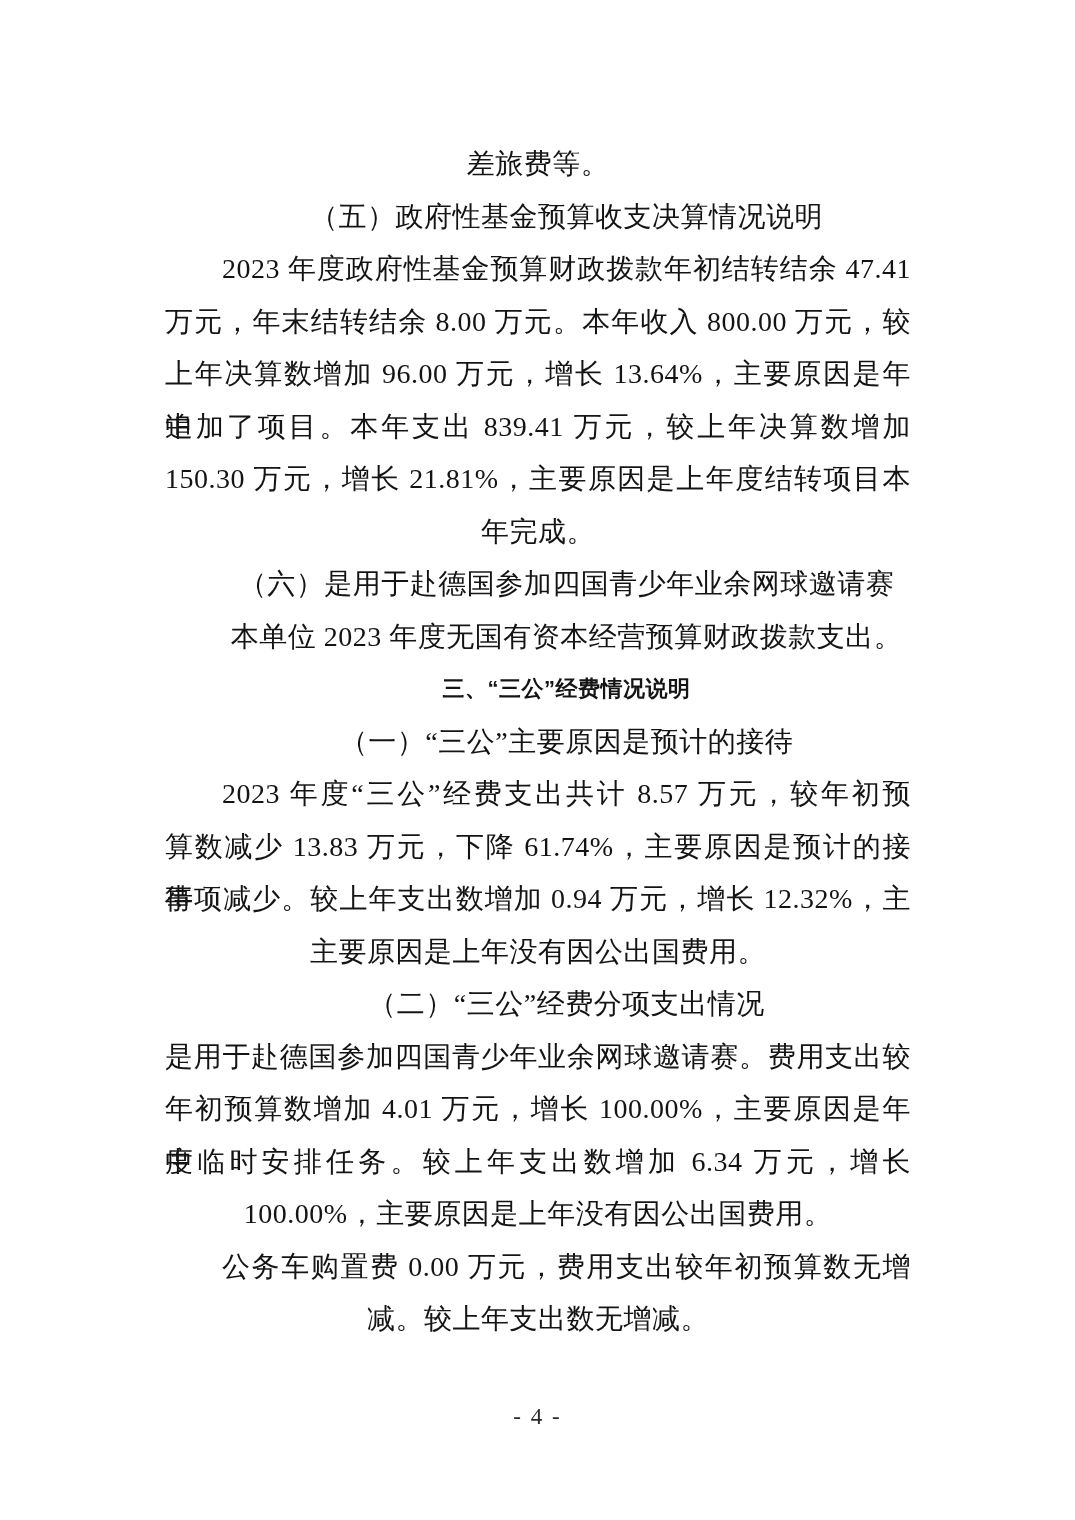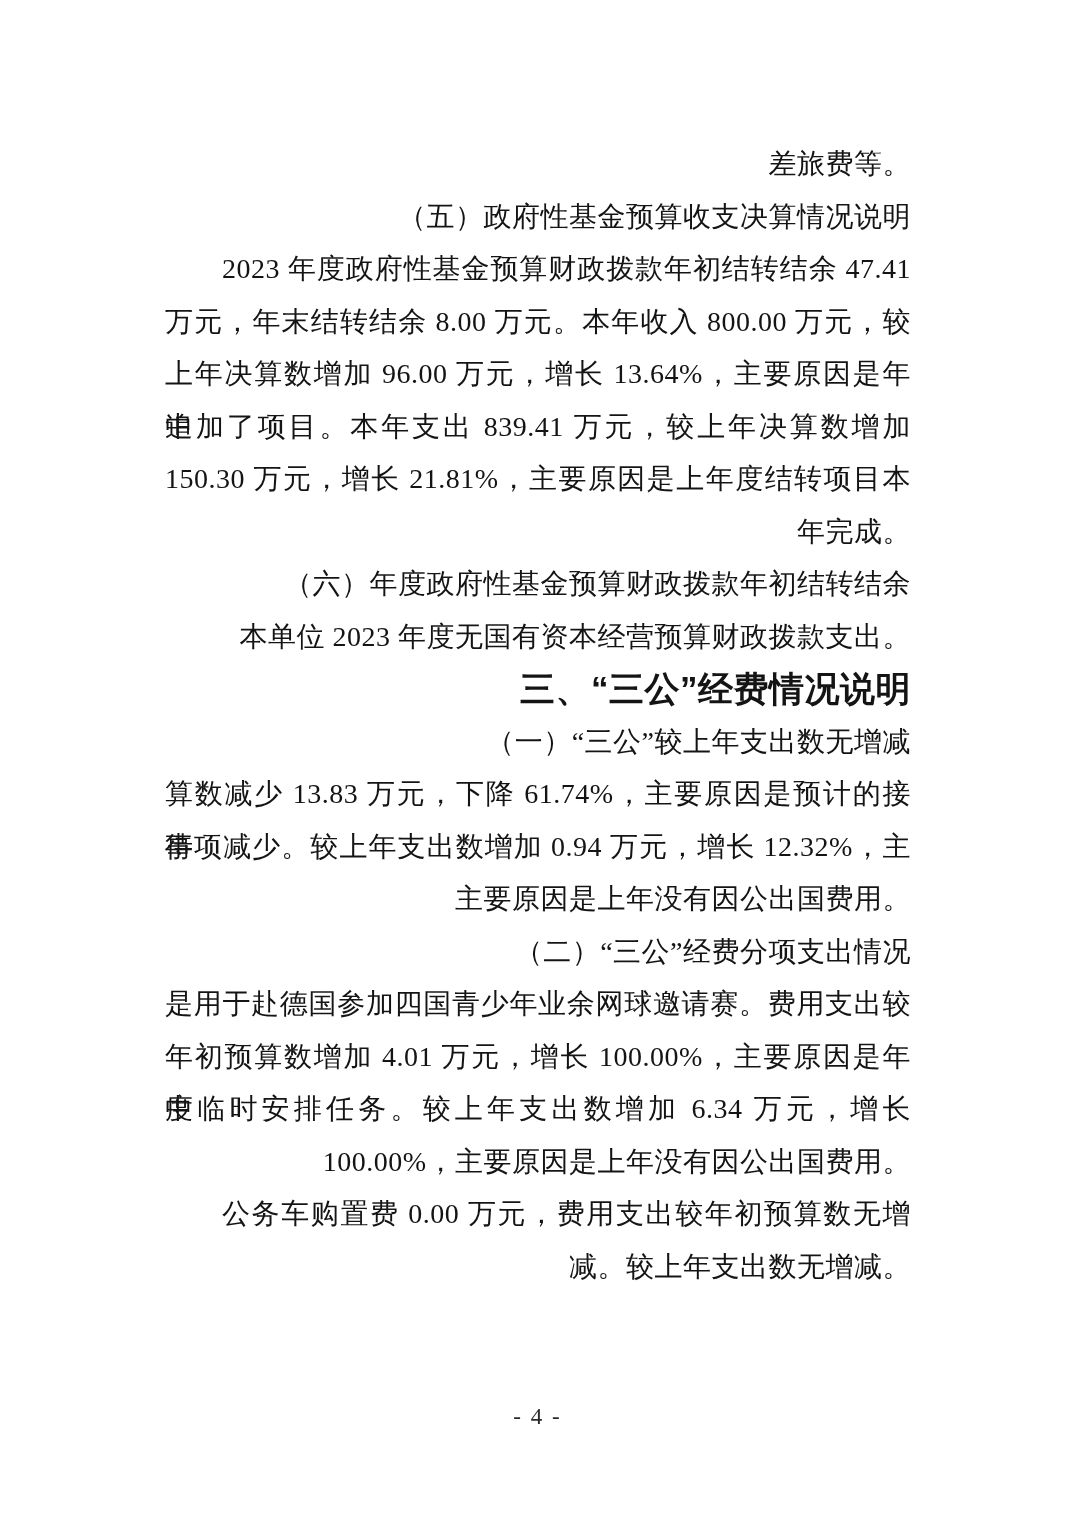--- a/index.html
+++ b/index.html
@@ -31,7 +31,7 @@
     line-height: 52.5px;
     font-size: 28px;
     white-space: nowrap;
-    text-align: right;
+    text-align: center;
     letter-spacing: 0.5px;
   }
   

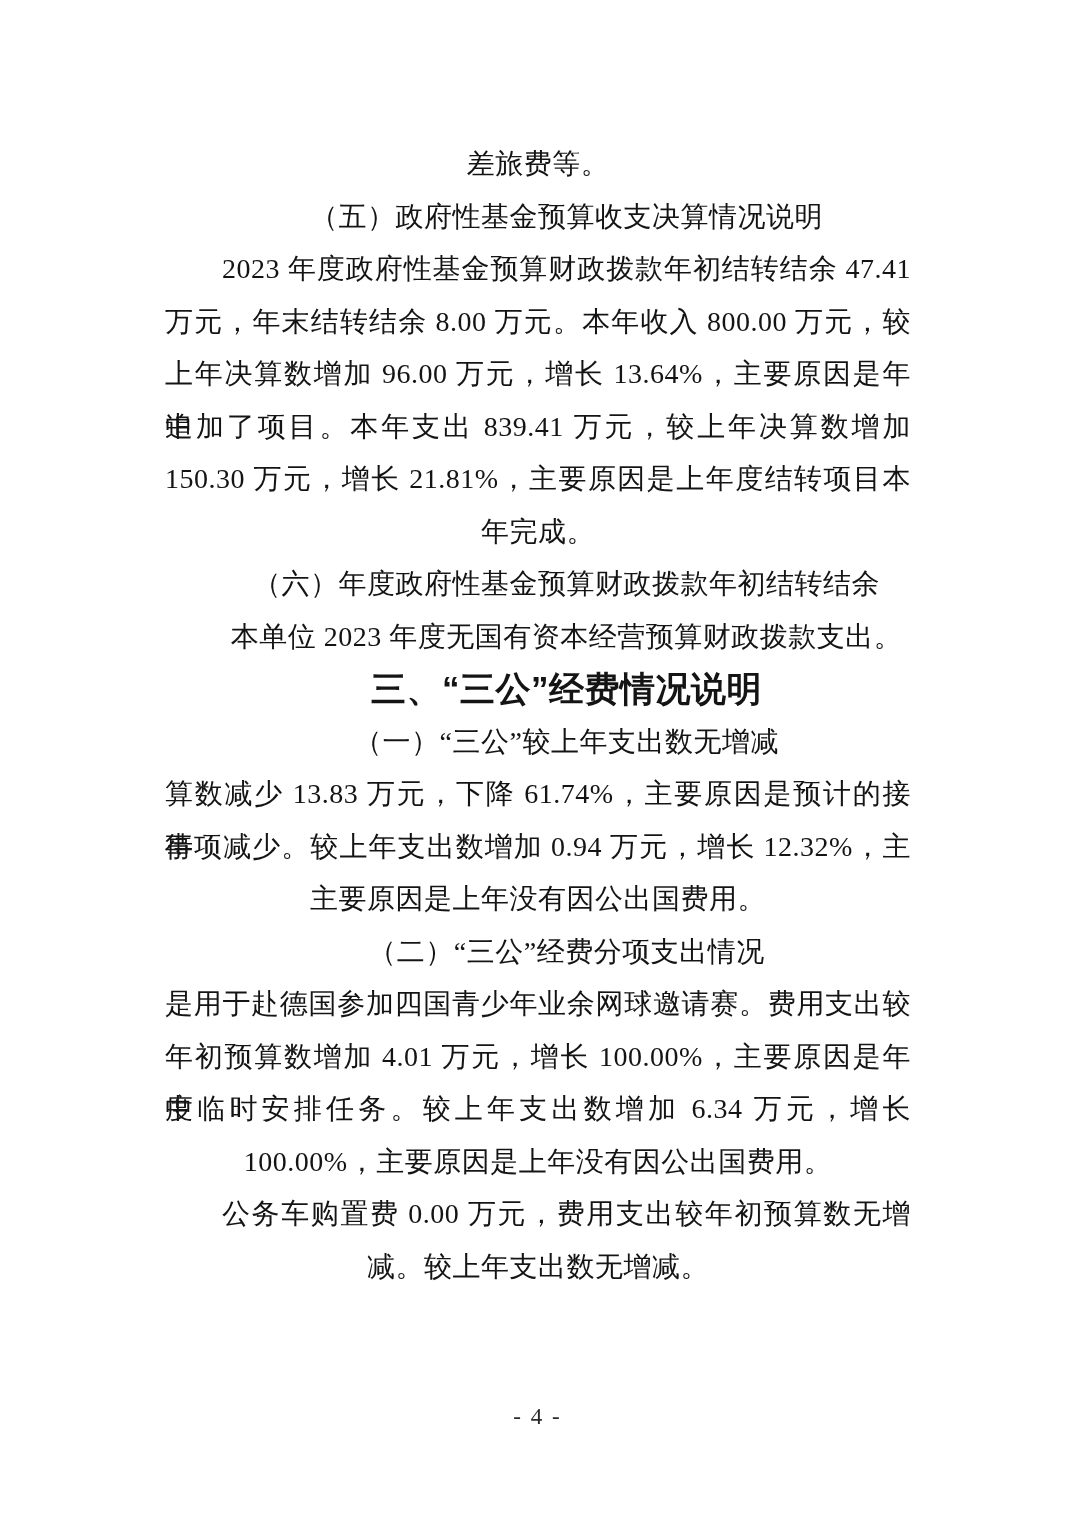--- a/index.html
+++ b/index.html
@@ -81,7 +81,7 @@
     <div class="line fill">追加了项目。本年支出 839.41 万元，较上年决算数增加</div>
     <div class="line fill">150.30 万元，增长 21.81%，主要原因是上年度结转项目本</div>
     <div class="line">年完成。</div>
-    <div class="line h-kai indent">（六）年度政府性基金预算财政拨款年初结转结余</div>
+    <div class="line h-kai indent">（六）是用于赴德国参加四国青少年业余网球邀请赛</div>
     <div class="line indent">本单位 2023 年度无国有资本经营预算财政拨款支出。</div>
     <div class="line h-hei indent">三、“三公”经费情况说明</div>
     <div class="line h-kai indent">（一）“三公”较上年支出数无增减</div>

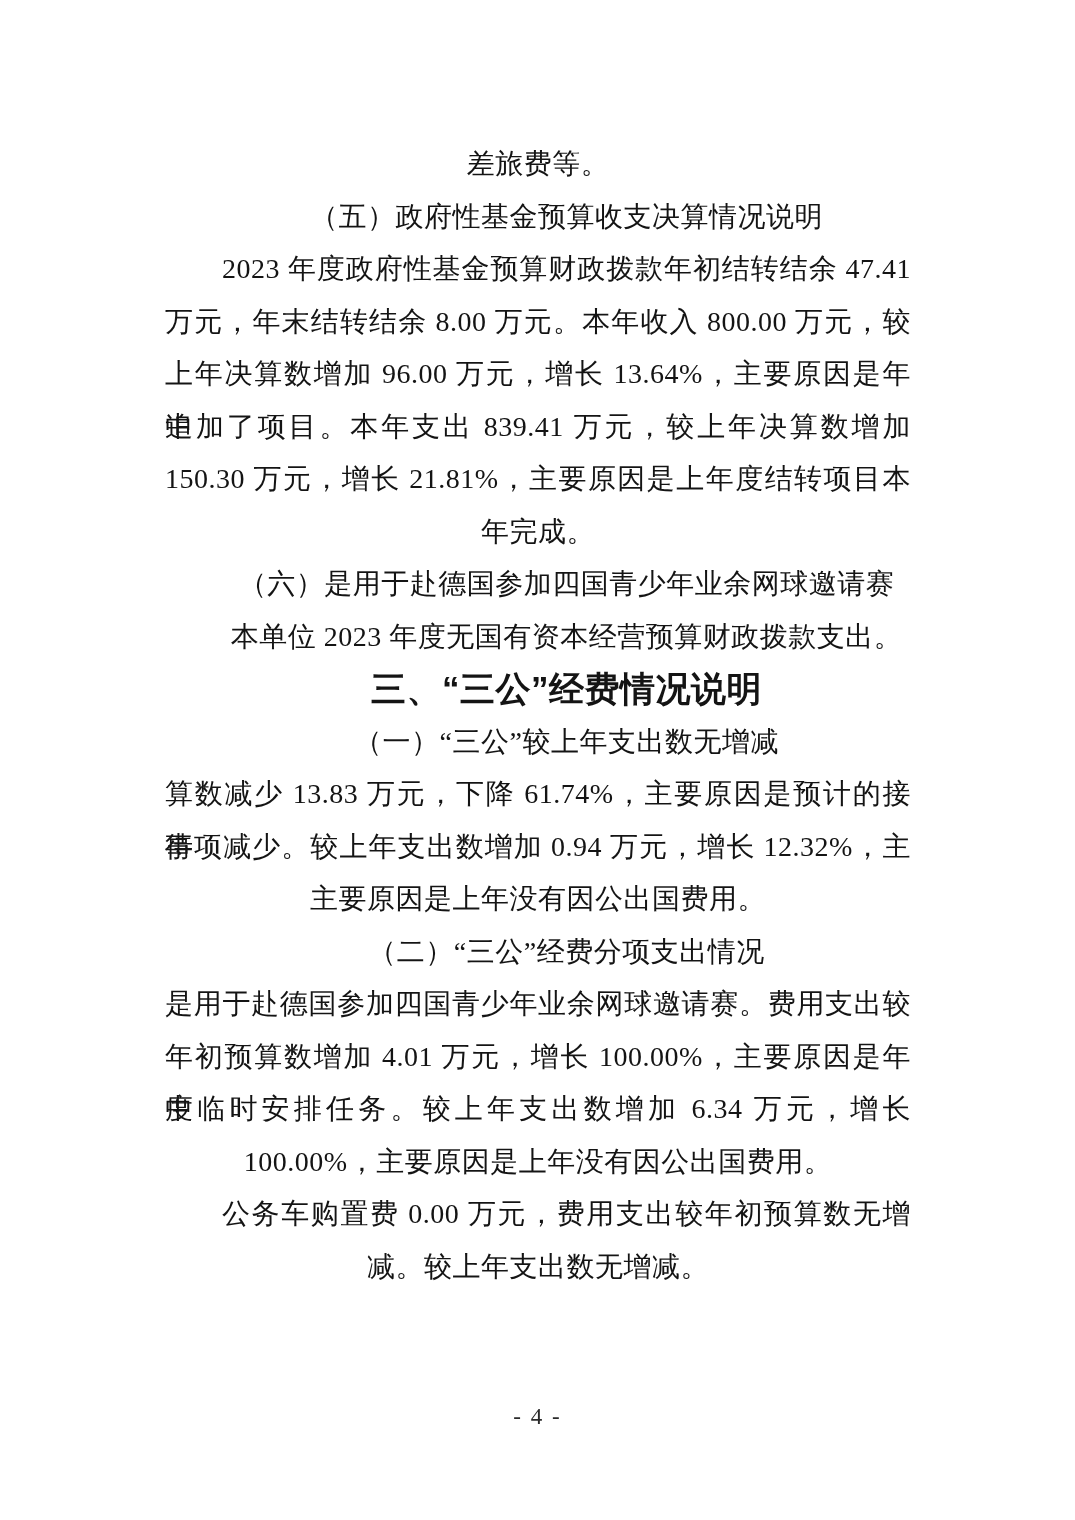--- a/index.html
+++ b/index.html
@@ -52,7 +52,7 @@
   .line.h-hei {
     font-weight: bold;
     font-family: "Liberation Sans", "DejaVu Sans", sans-serif;
-    font-size: 35px;
+    font-size: 22px;
   }
   .footer {
     position: absolute;

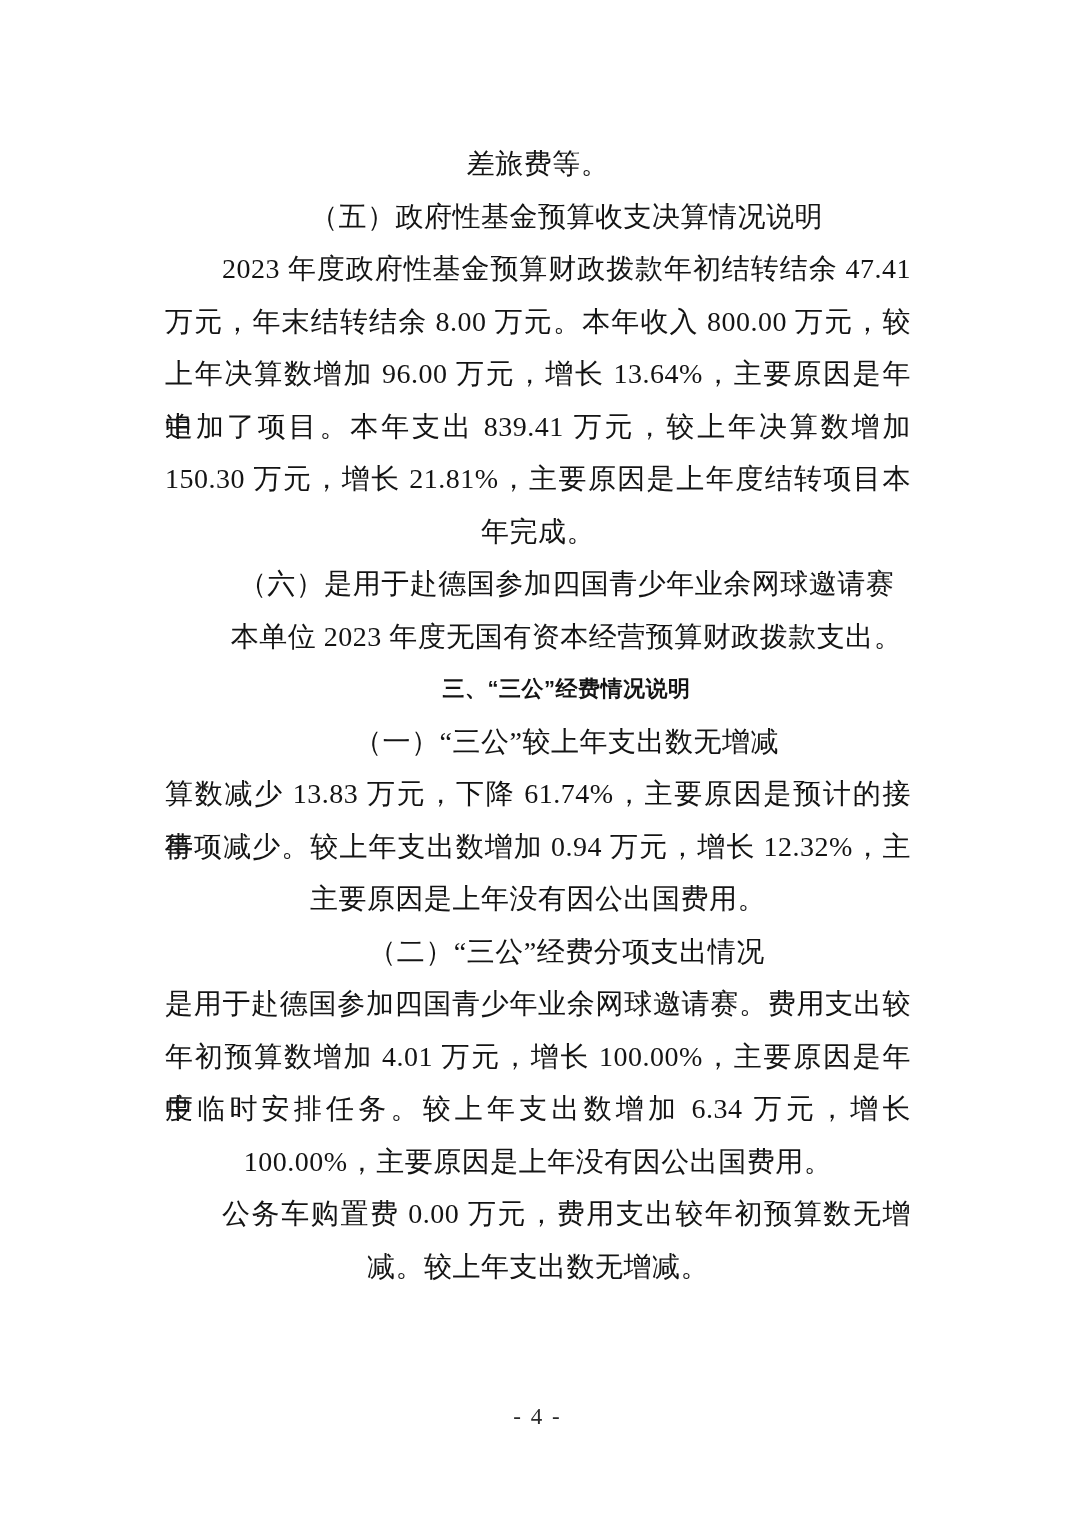--- a/index.html
+++ b/index.html
@@ -84,7 +84,7 @@
     <div class="line h-kai indent">（六）是用于赴德国参加四国青少年业余网球邀请赛</div>
     <div class="line indent">本单位 2023 年度无国有资本经营预算财政拨款支出。</div>
     <div class="line h-hei indent">三、“三公”经费情况说明</div>
-    <div class="line h-kai indent">（一）“三公”较上年支出数无增减</div>
+    <div class="line h-kai indent">（一）“三公”主要原因是预计的接待</div>
     <div class="line fill">算数减少 13.83 万元，下降 61.74%，主要原因是预计的接待</div>
     <div class="line fill">事项减少。较上年支出数增加 0.94 万元，增长 12.32%，主</div>
     <div class="line">主要原因是上年没有因公出国费用。</div>

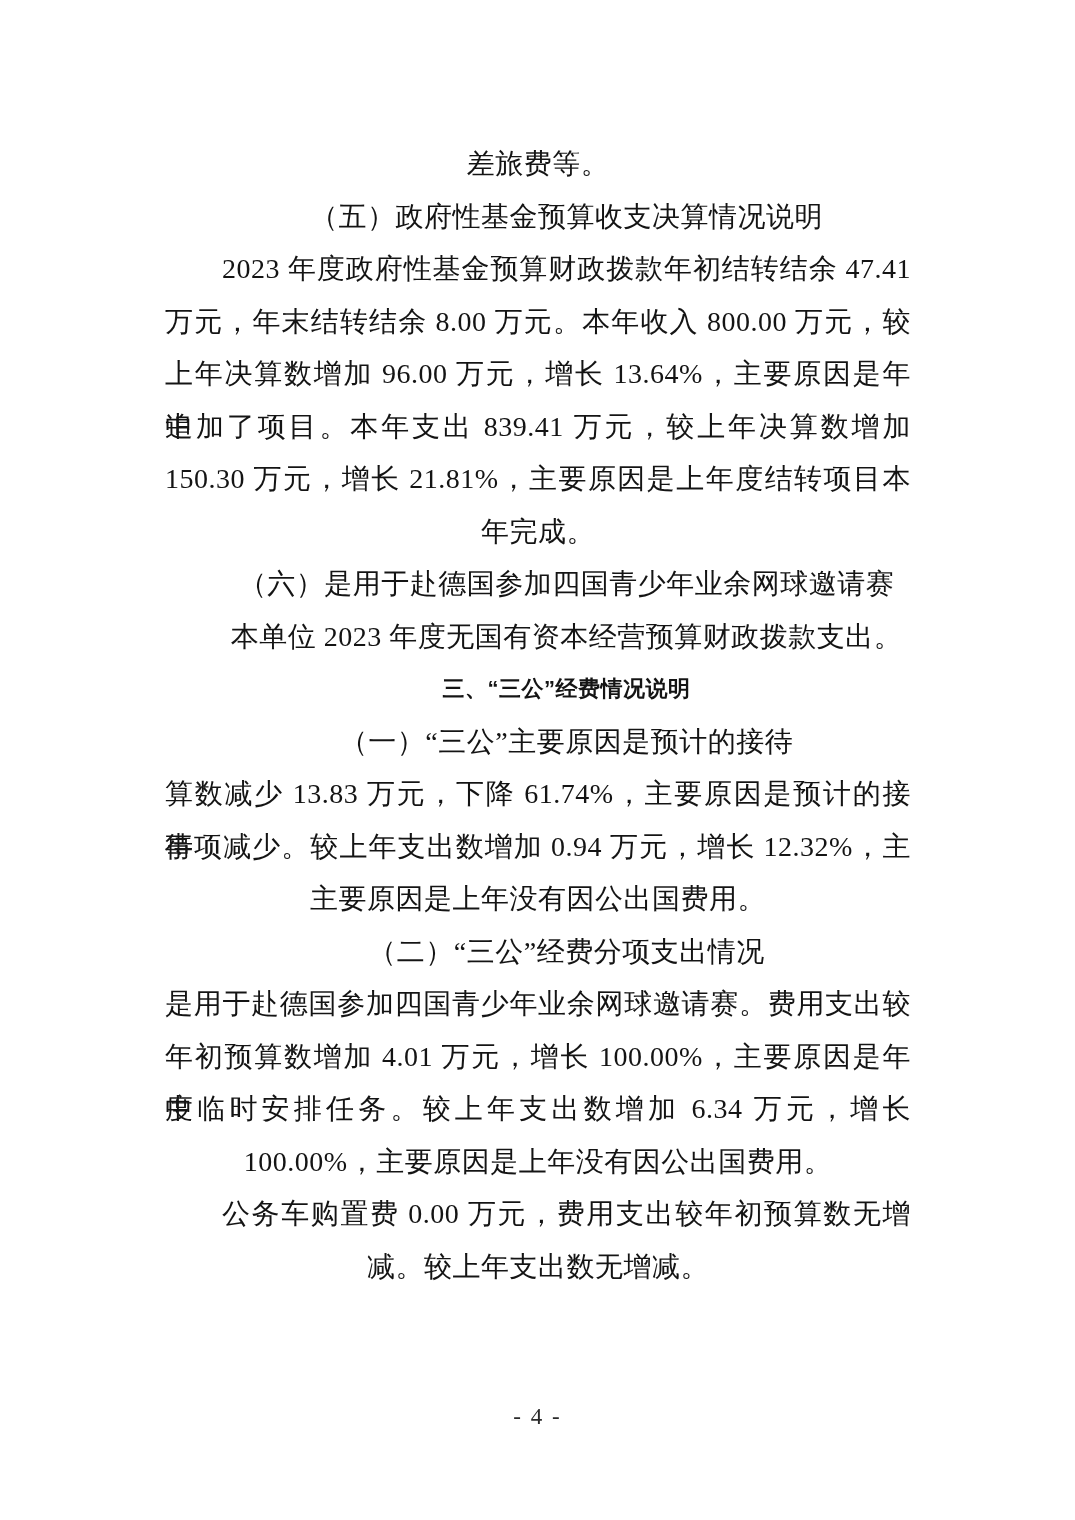--- a/index.html
+++ b/index.html
@@ -85,6 +85,7 @@
     <div class="line indent">本单位 2023 年度无国有资本经营预算财政拨款支出。</div>
     <div class="line h-hei indent">三、“三公”经费情况说明</div>
     <div class="line h-kai indent">（一）“三公”主要原因是预计的接待</div>
+    <div class="line fill indent">2023 年度“三公”经费支出共计 8.57 万元，较年初预</div>
     <div class="line fill">算数减少 13.83 万元，下降 61.74%，主要原因是预计的接待</div>
     <div class="line fill">事项减少。较上年支出数增加 0.94 万元，增长 12.32%，主</div>
     <div class="line">主要原因是上年没有因公出国费用。</div>

